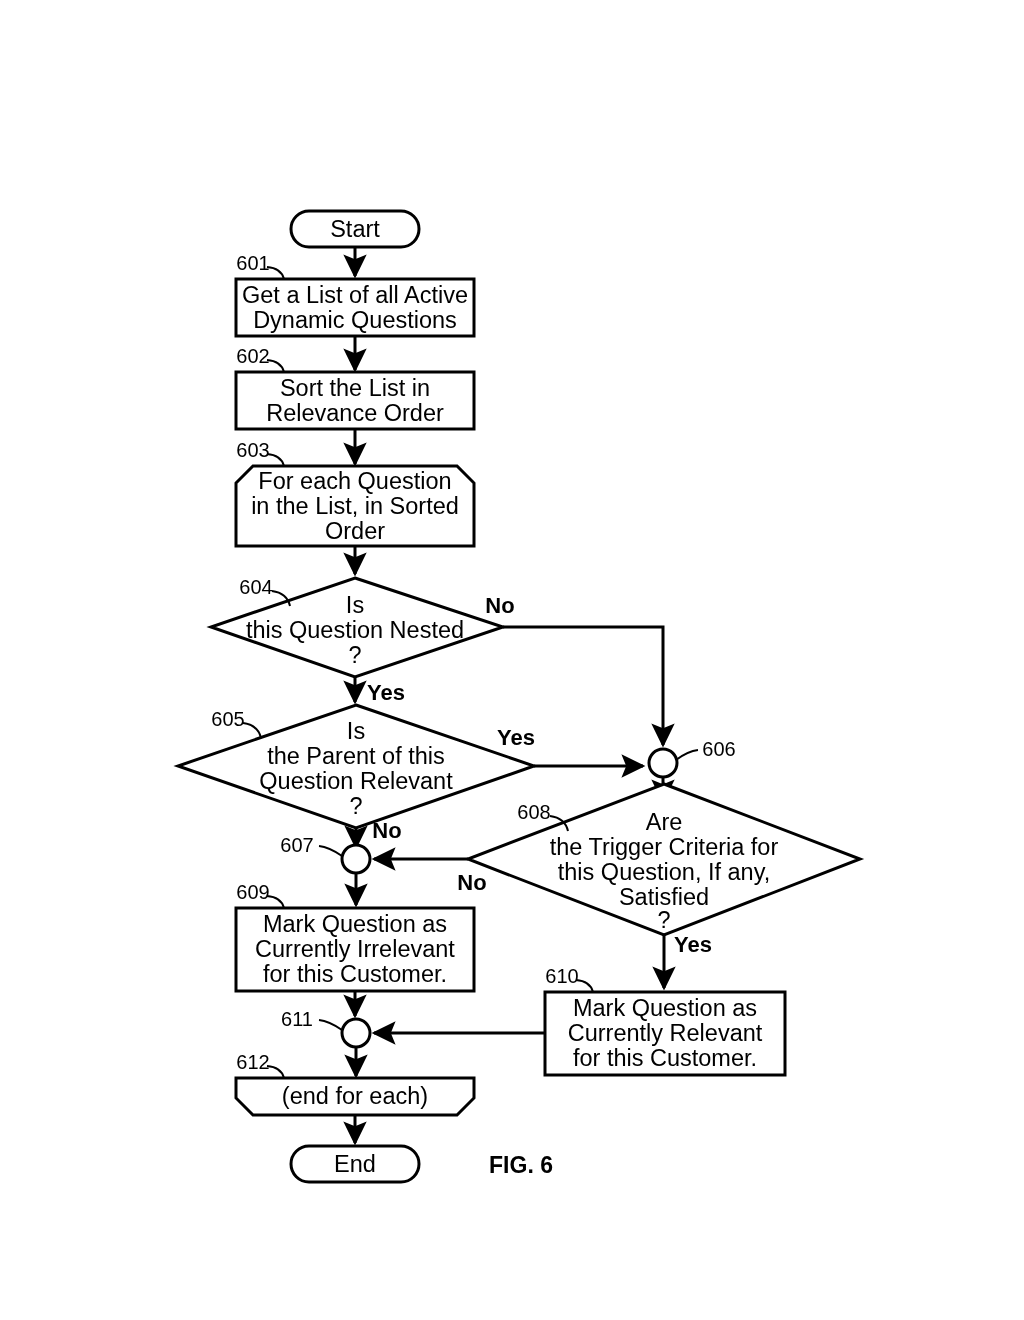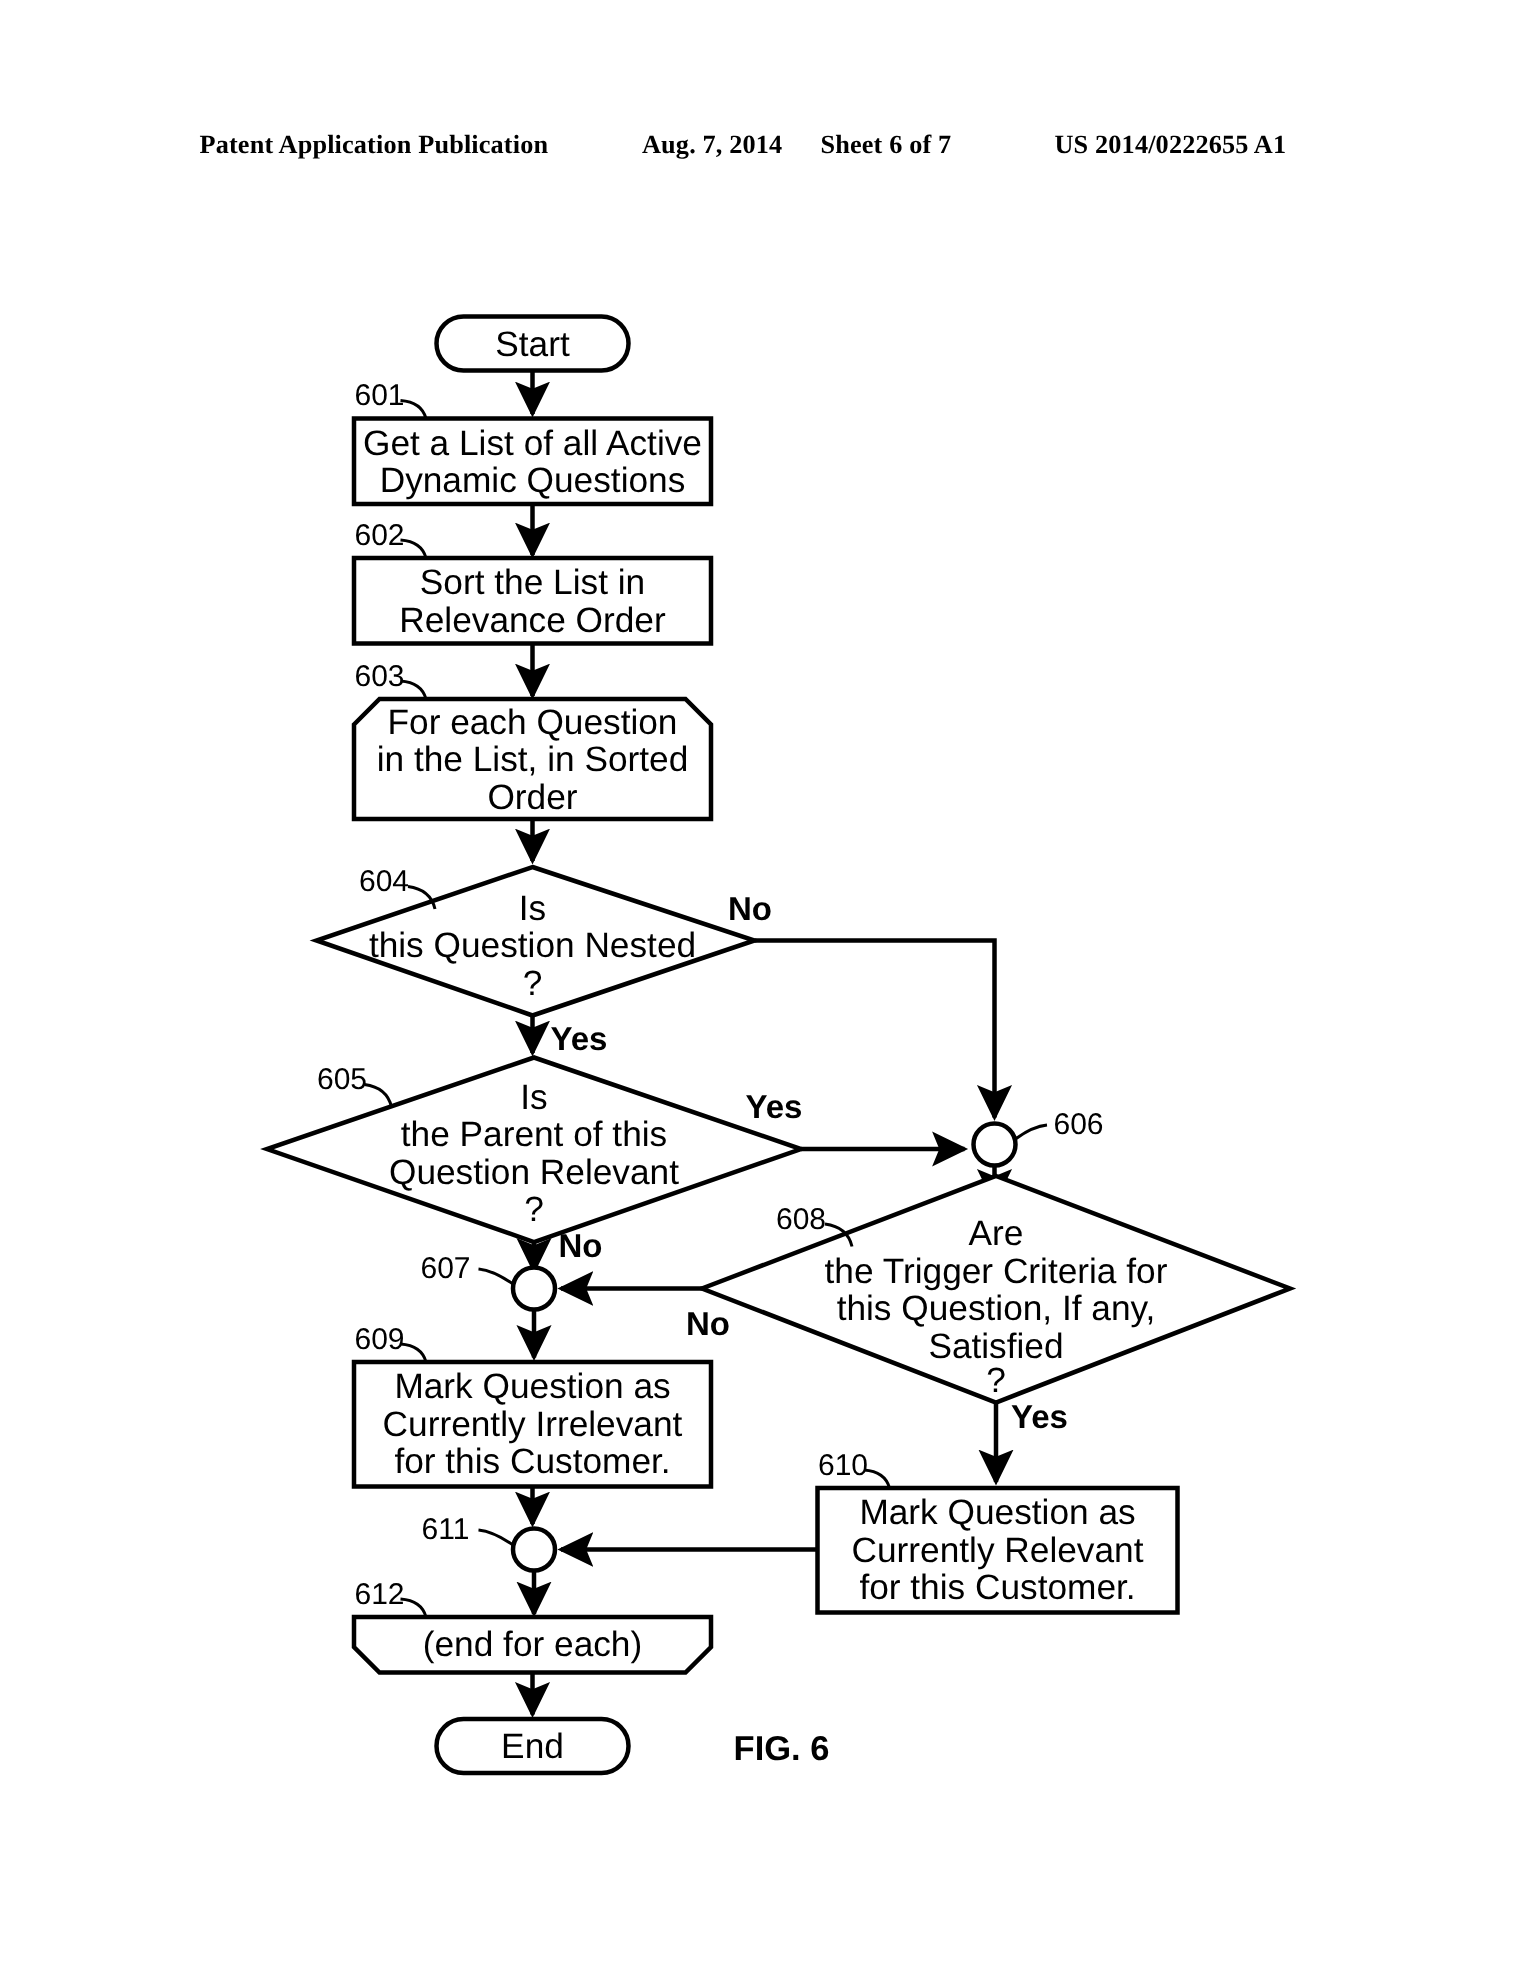--- a/index.html
+++ b/index.html
@@ -111,12 +111,6 @@
 
 <div id="page">
 
-  <div id="patent-header">
-    <span class="hdr-pub">Patent Application Publication</span>
-    <span class="hdr-date">Aug. 7, 2014</span>
-    <span class="hdr-sheet">Sheet 6 of 7</span>
-    <span class="hdr-number">US 2014/0222655 A1</span>
-  </div>
 
   <svg id="figure-svg" viewBox="0 0 1024 1320">
     <defs>

